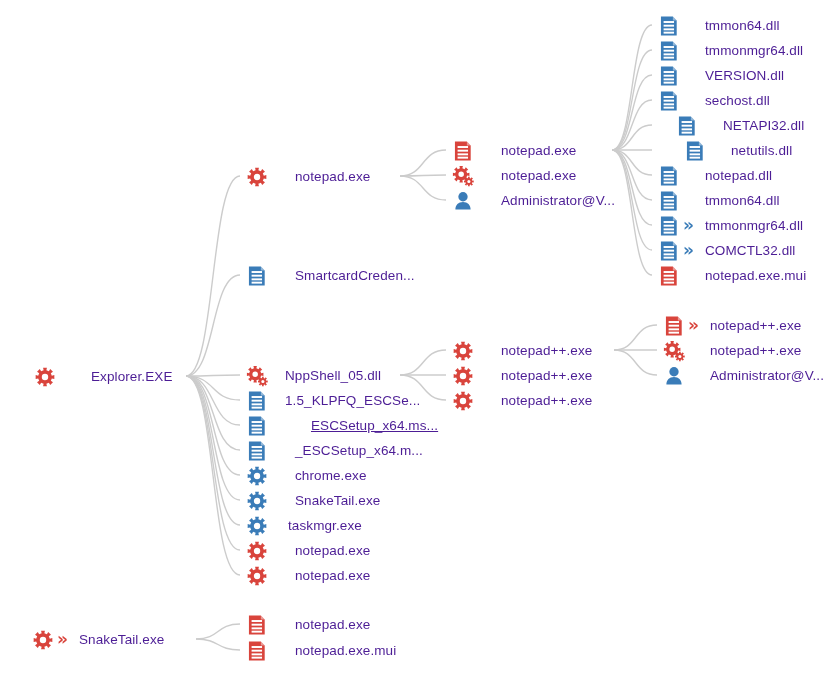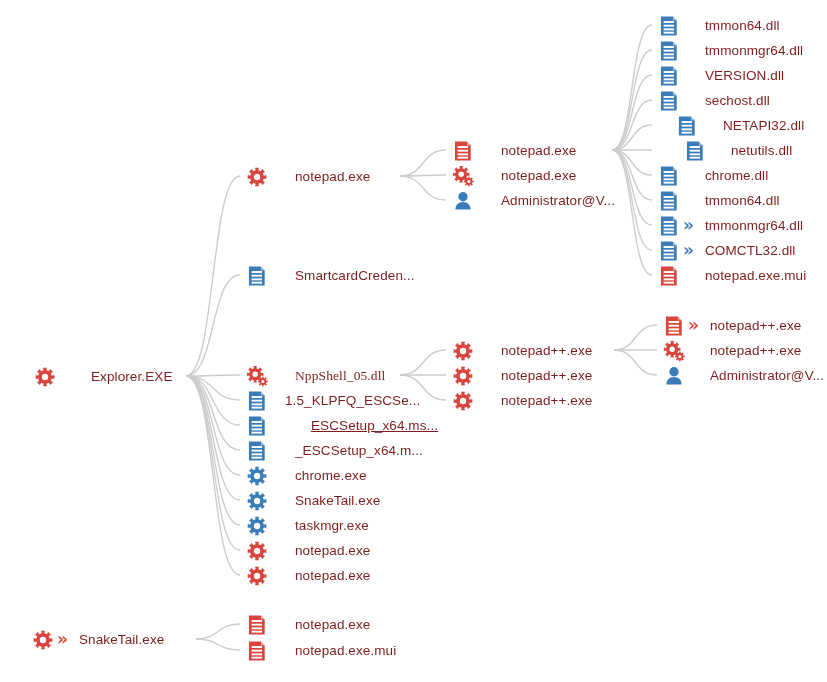--- a/index.html
+++ b/index.html
@@ -38,7 +38,7 @@
   .node .chev.none{visibility:hidden;}
   .node .lbl{
     font-size:13.5px;
-    color:#7f1d1d;
+    color:#4c1d95;
     letter-spacing:0.1px;
   }
 

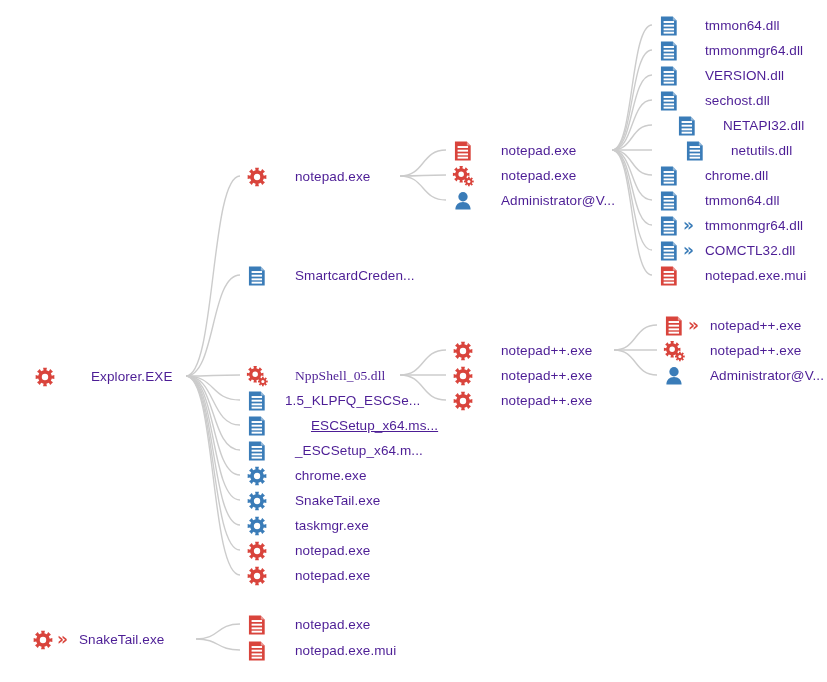--- a/index.html
+++ b/index.html
@@ -369,7 +369,7 @@
         </svg>
       </span>
       <span class="chev none">»</span>
-      <span class="lbl" style="margin-left: 8px;">chrome.dll</span>
+      <span class="lbl" style="margin-left: 8px;">notepad.dll</span>
     </div>
     <div class="node" style="left: 658px; top: 188px;">
       <span class="ico">

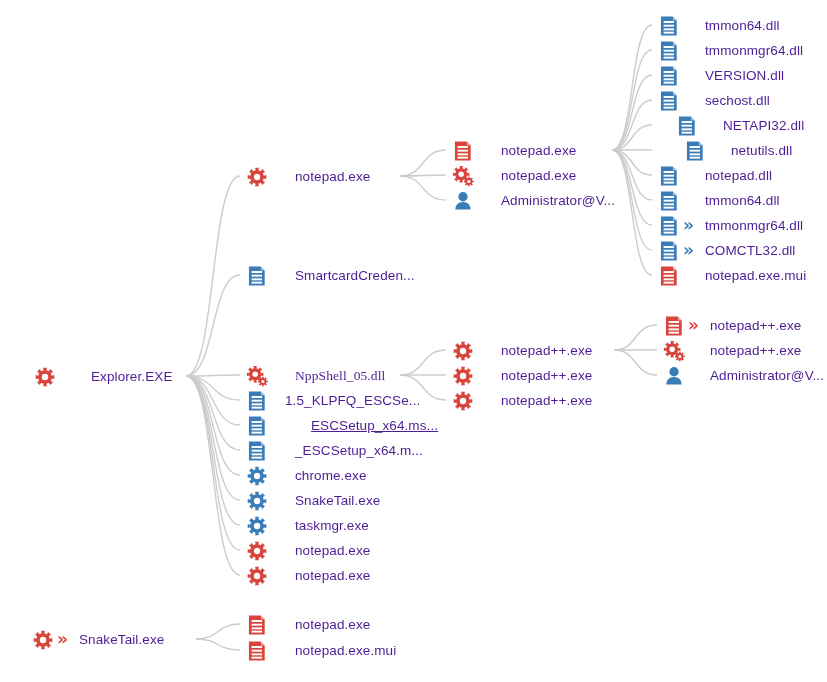--- a/index.html
+++ b/index.html
@@ -126,7 +126,7 @@
         </svg>
       </span>
       <span class="chev none">»</span>
-      <span class="lbl" style="margin-left: 10px; font-family: Liberation Serif, serif;">NppShell_05.dll</span>
+      <span class="lbl" style="">NppShell_05.dll</span>
     </div>
     <div class="node" style="left: 246px; top: 388px;">
       <span class="ico">

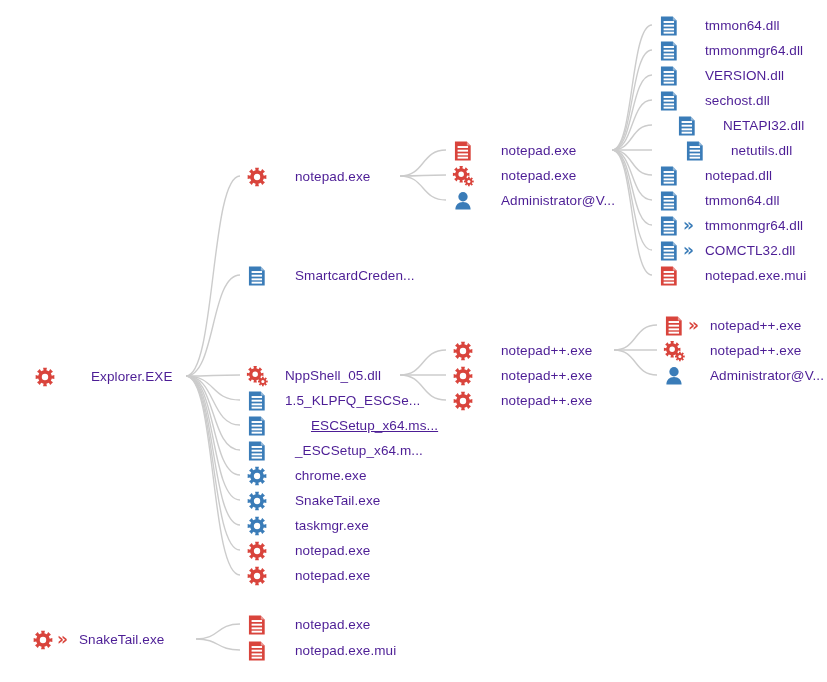--- a/index.html
+++ b/index.html
@@ -201,7 +201,7 @@
         </svg>
       </span>
       <span class="chev none">»</span>
-      <span class="lbl" style="margin-left: 10px;">taskmgr.exe</span>
+      <span class="lbl" style="margin-left: 3px;">taskmgr.exe</span>
     </div>
     <div class="node" style="left: 246px; top: 538px;">
       <span class="ico">

